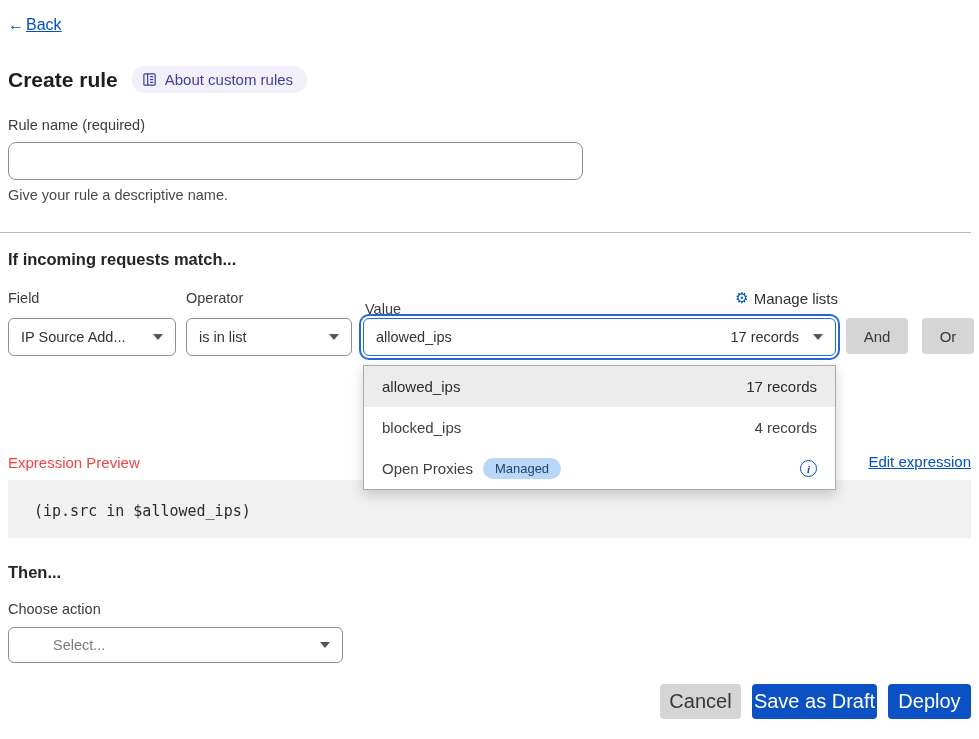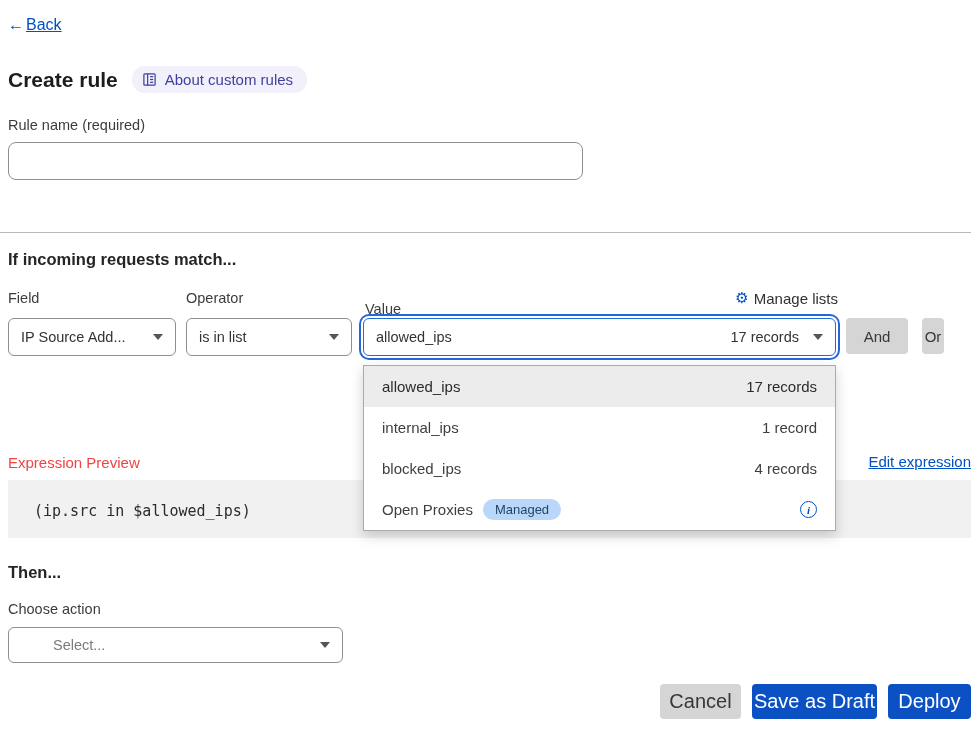--- a/index.html
+++ b/index.html
@@ -113,6 +113,7 @@
 
   <div class="field-label rule-name-label">Rule name (required)</div>
   <input class="rule-name-input" type="text" value="" style="">
+  <div class="help-text rule-name-help">Give your rule a descriptive name.</div>
 
   <div class="divider"></div>
 

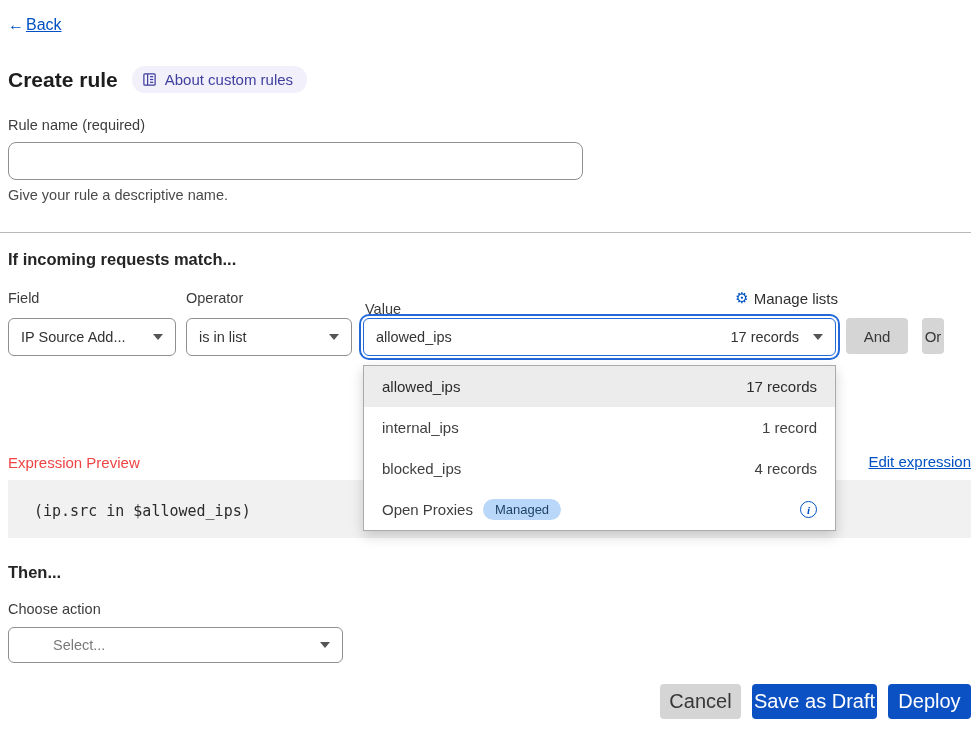--- a/index.html
+++ b/index.html
@@ -54,7 +54,7 @@
     border:none; border-radius:4px; font-size:15px; cursor:pointer;
     font-family:"Liberation Sans","DejaVu Sans",sans-serif; }
   .btn-and { left:846px; width:62px; }
-  .btn-or { left:922px; width:22px; }
+  .btn-or { left:922px; width:52px; }
 
   
   .dropdown { position:absolute; left:363px; top:365px; width:473px; background:#fff;

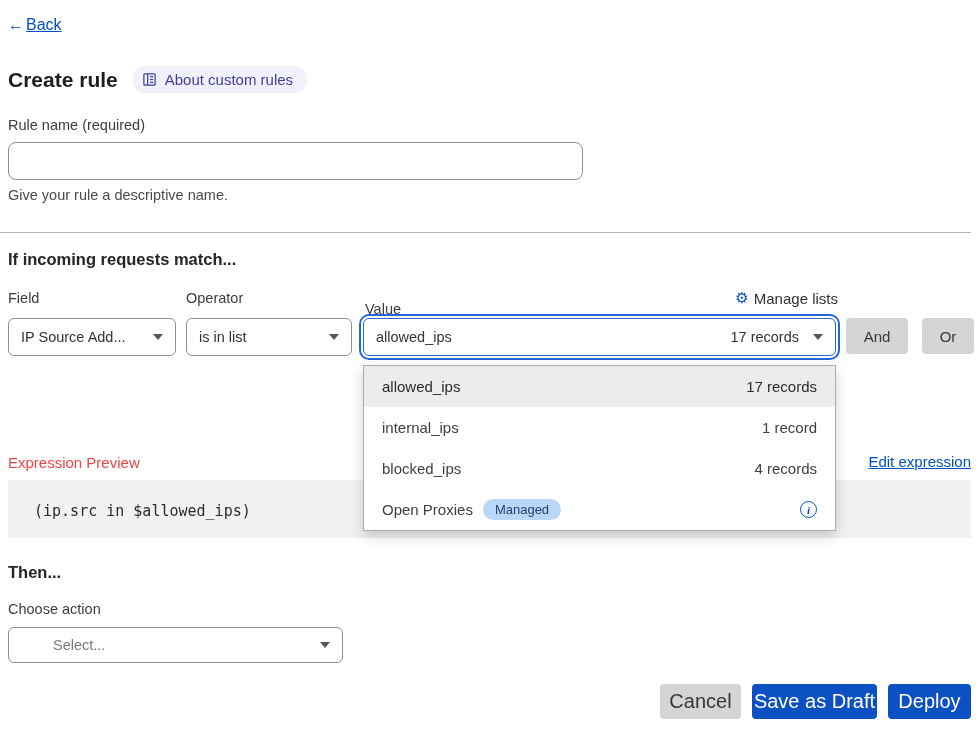--- a/index.html
+++ b/index.html
@@ -150,10 +150,6 @@
       <span class="dd-records">17 records</span>
     </div>
     <div class="dd-item">
-      <span>internal_ips</span>
-      <span class="dd-records">1 record</span>
-    </div>
-    <div class="dd-item">
       <span>blocked_ips</span>
       <span class="dd-records">4 records</span>
     </div>

